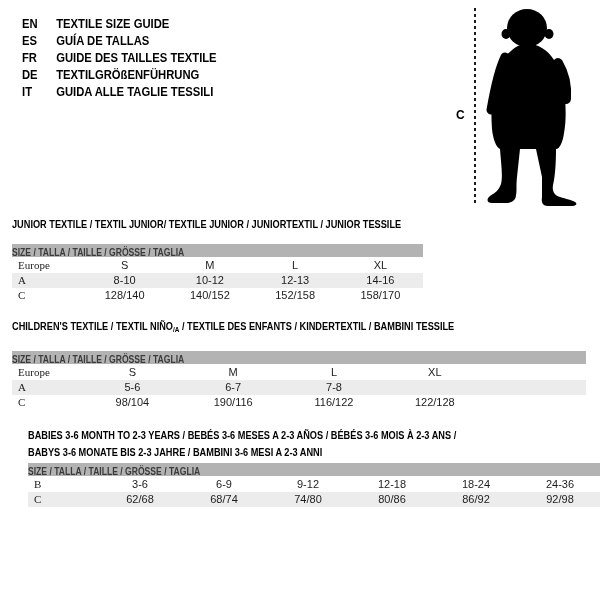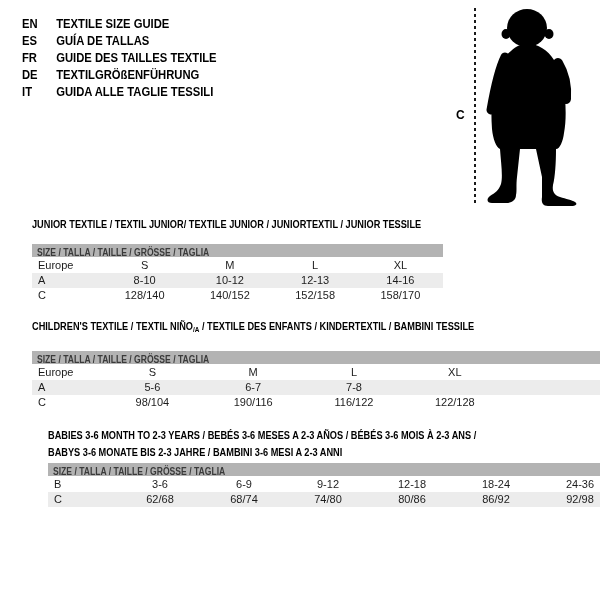--- a/index.html
+++ b/index.html
@@ -28,7 +28,7 @@
   .baby{position:absolute;left:486px;top:7px;}
 
   
-  .tbl{position:absolute;left:32px;}
+  .tbl{position:absolute;left:12px;}
   .t1{top:218px;width:411px;}
   .t2{top:320px;width:574px;}
   .t3{top:427px;width:574px;margin-left:16px;}

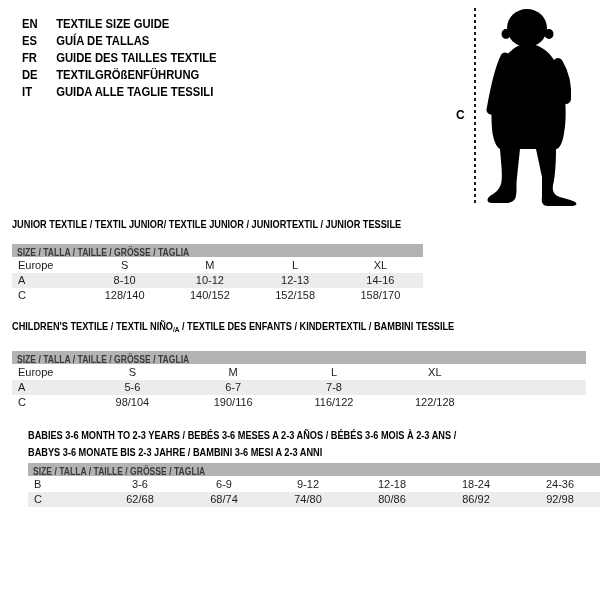--- a/index.html
+++ b/index.html
@@ -42,7 +42,7 @@
   .subscript{font-size:8px;vertical-align:-2px;}
   .bar{
     height:13px;line-height:13px;background:#b3b3b3;
-    padding-left:5px;margin-bottom:1px;overflow:hidden;
+    margin-bottom:1px;overflow:hidden;
   }
   .bar span{
     display:inline-block;font-size:11px;font-weight:700;color:#3a3a3a;

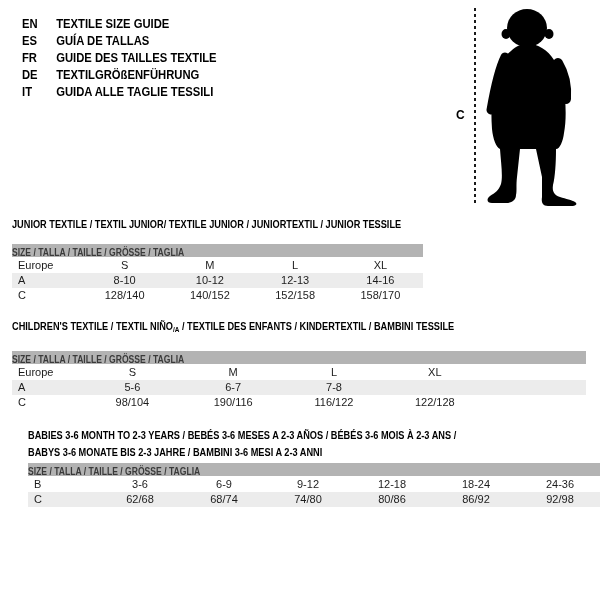--- a/index.html
+++ b/index.html
@@ -52,7 +52,7 @@
   .cols4{grid-template-columns:70px repeat(4,1fr);}
   .cols5{grid-template-columns:70px repeat(5,1fr);}
   .cols6{grid-template-columns:70px repeat(6,1fr);}
-  .grid-row .lab{padding-left:6px;text-align:left;}
+  .grid-row .lab{padding-left:6px;text-align:left;font-family:Liberation Serif, serif;}
   .grid-row .val{text-align:center;}
   .shade{background:#ececec;}
 

